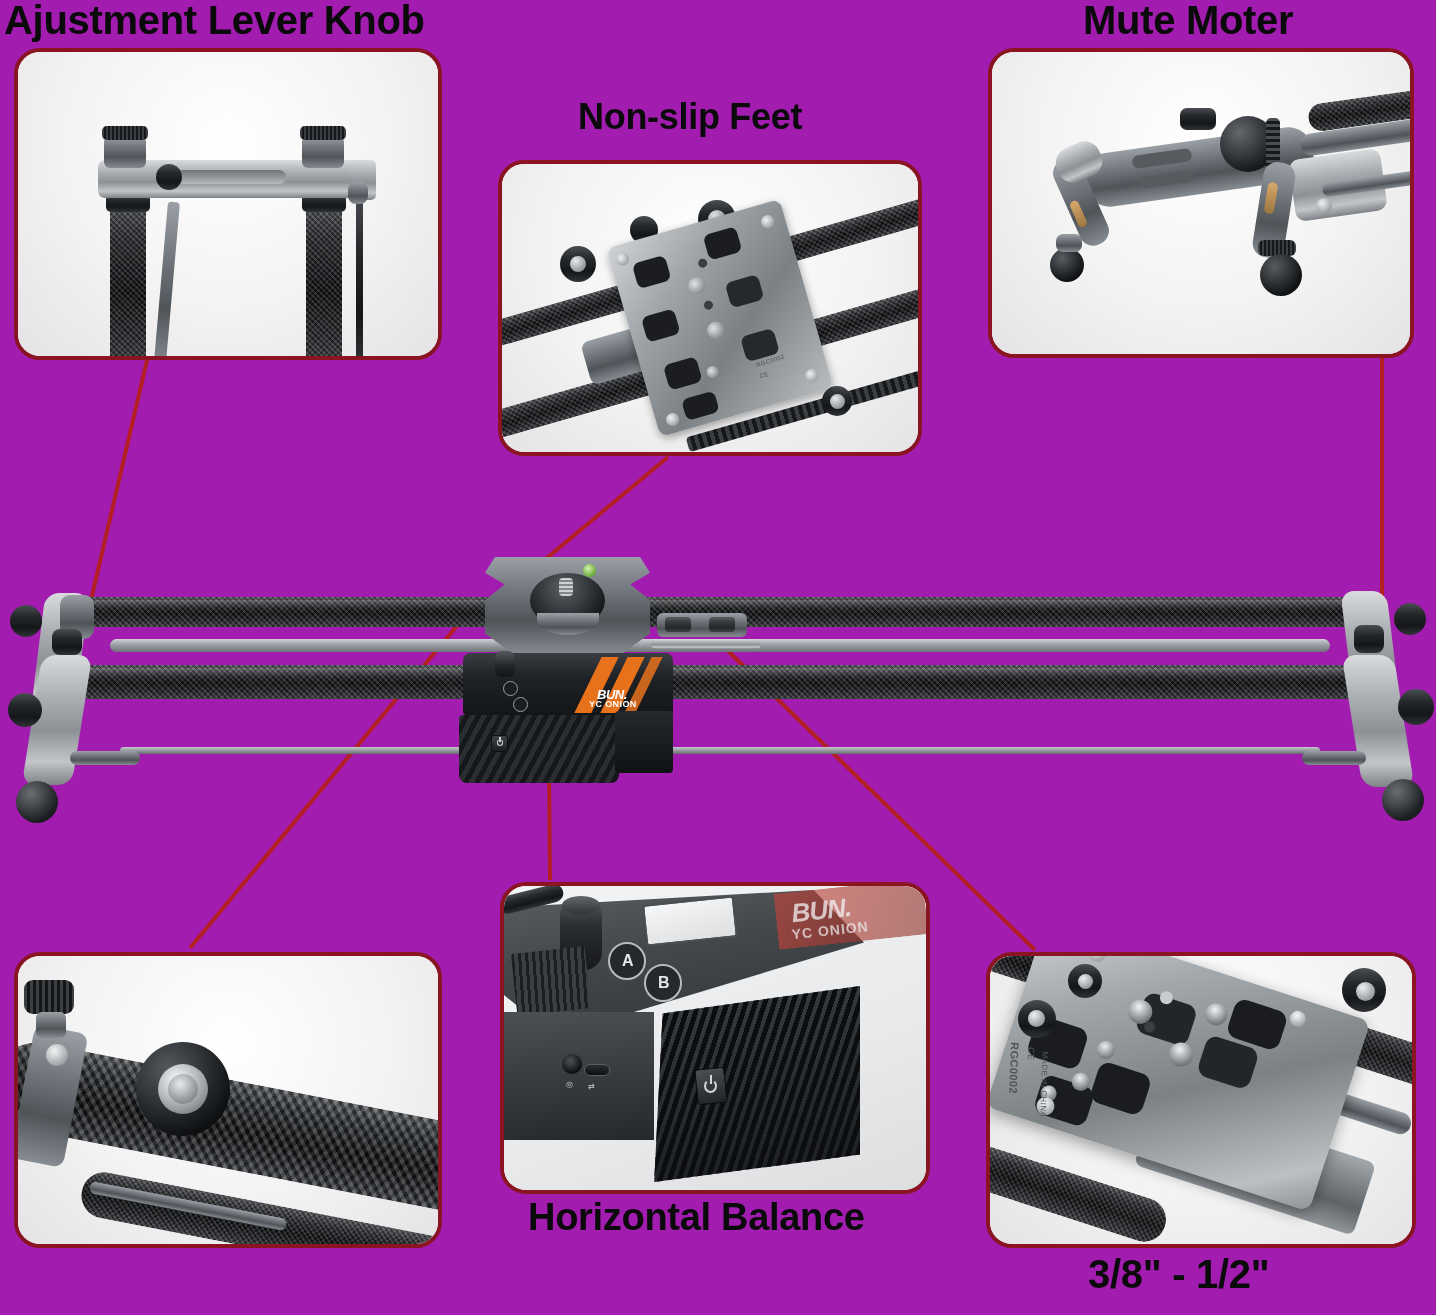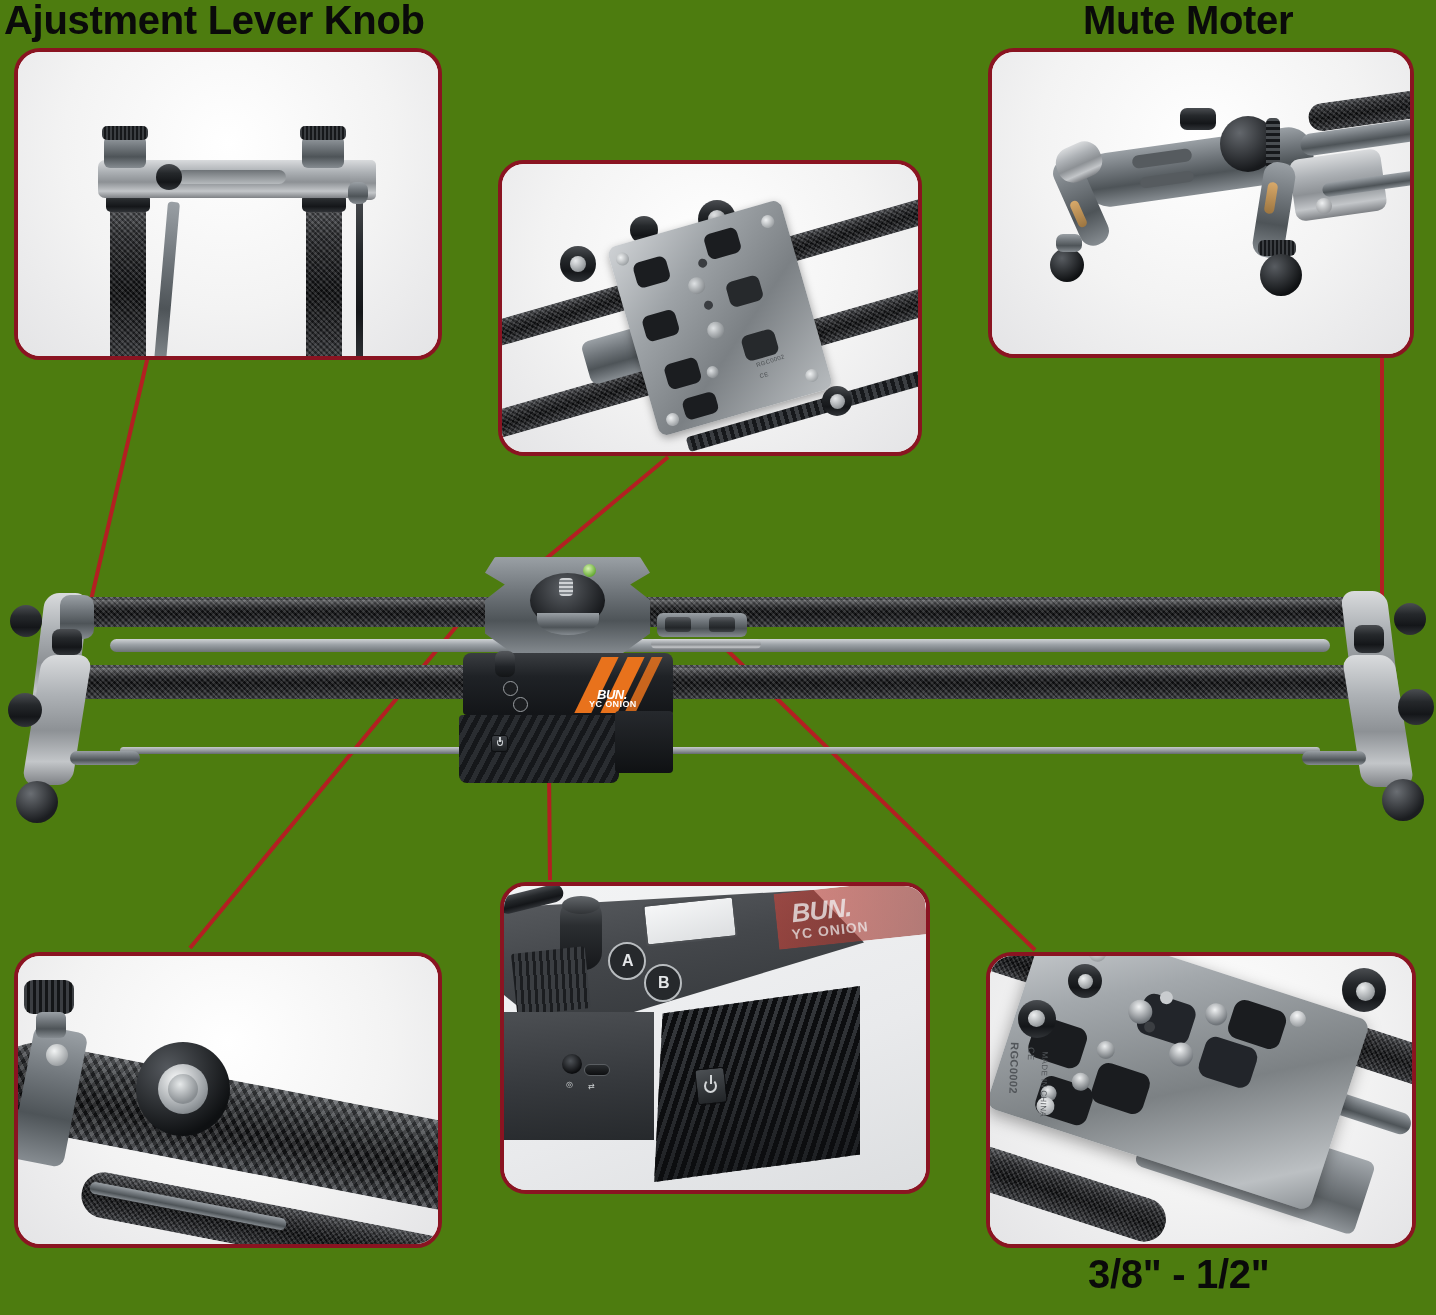--- a/index.html
+++ b/index.html
@@ -9,7 +9,7 @@
     font-family: "Liberation Sans", sans-serif;
     overflow: hidden;
   }
-  #stage { position: relative; width: 1436px; height: 1315px; background:#4d7c0f; }
+  #stage { position: relative; width: 1436px; height: 1315px; background:#a21caf; }
 
   
   .label {

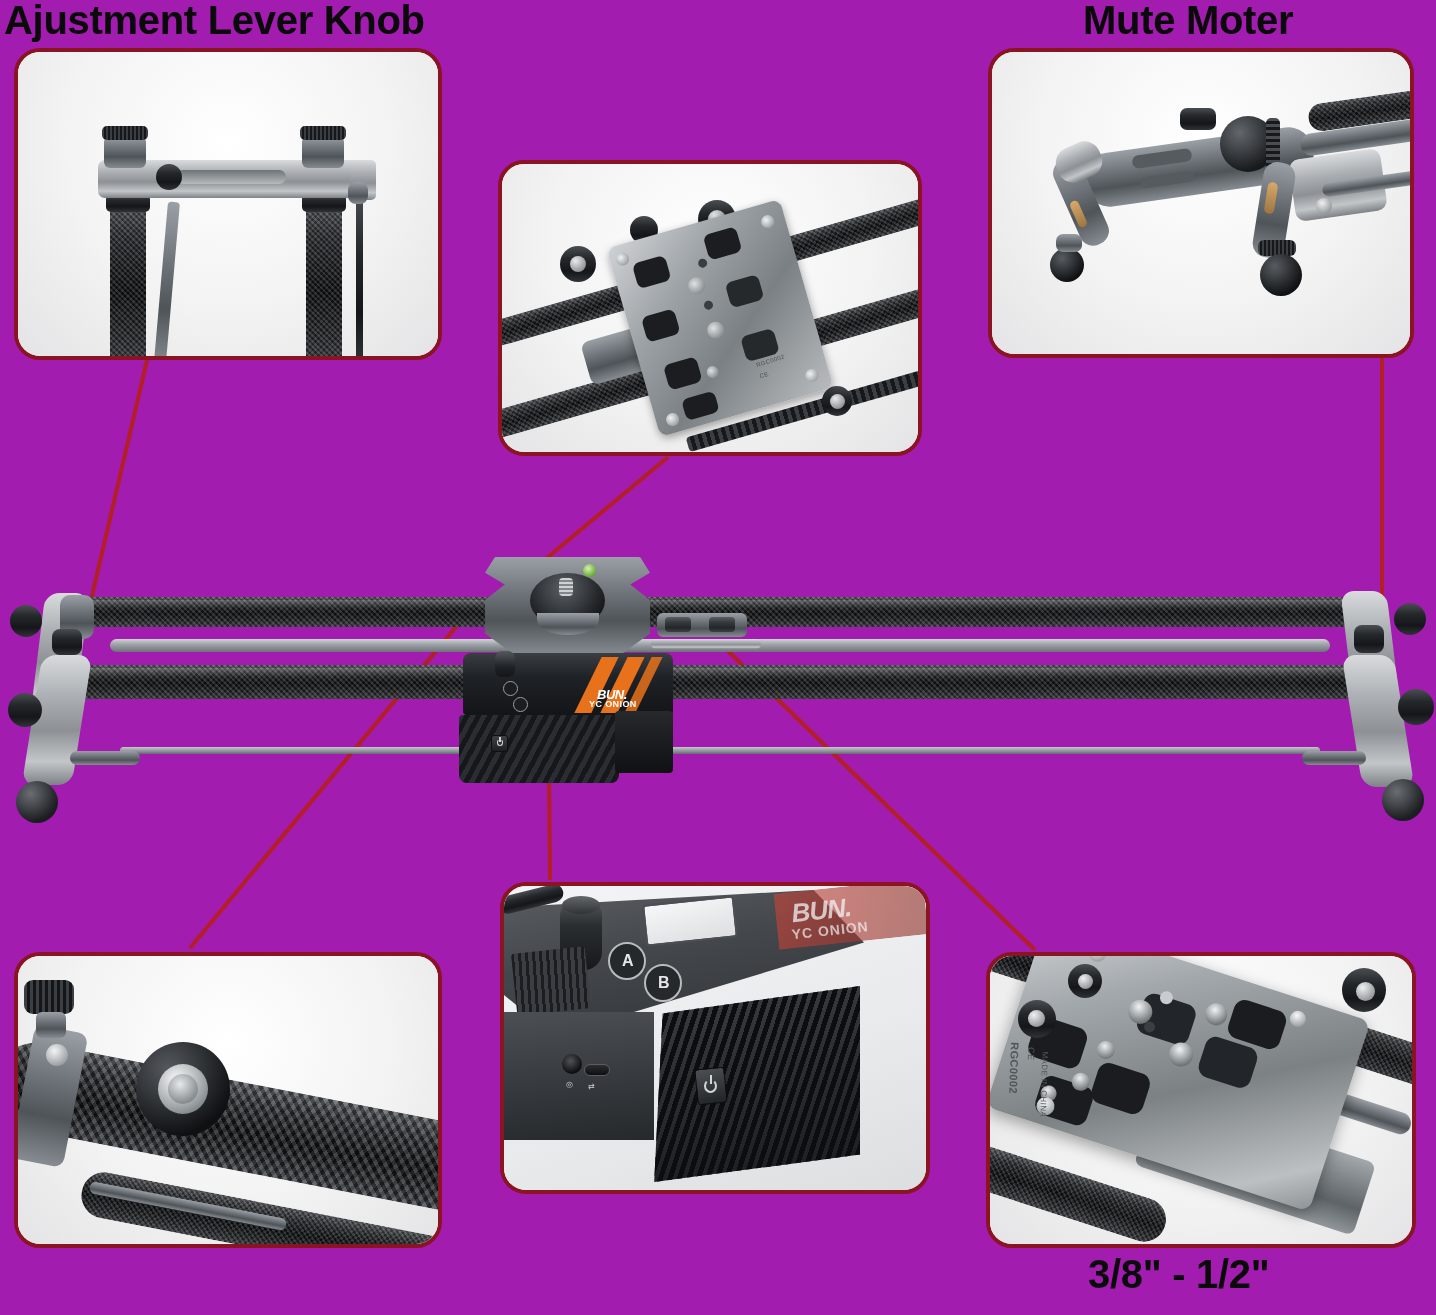--- a/index.html
+++ b/index.html
@@ -68,6 +68,7 @@
 
   <div class="label lbl-adj">Ajustment Lever Knob</div>
   <div class="label lbl-mute">Mute Moter</div>
+  <div class="label lbl-feet">Non-slip Feet</div>
   <div class="label lbl-thr">3/8" - 1/2"</div>
 
   <svg id="links" viewBox="0 0 1436 1315">

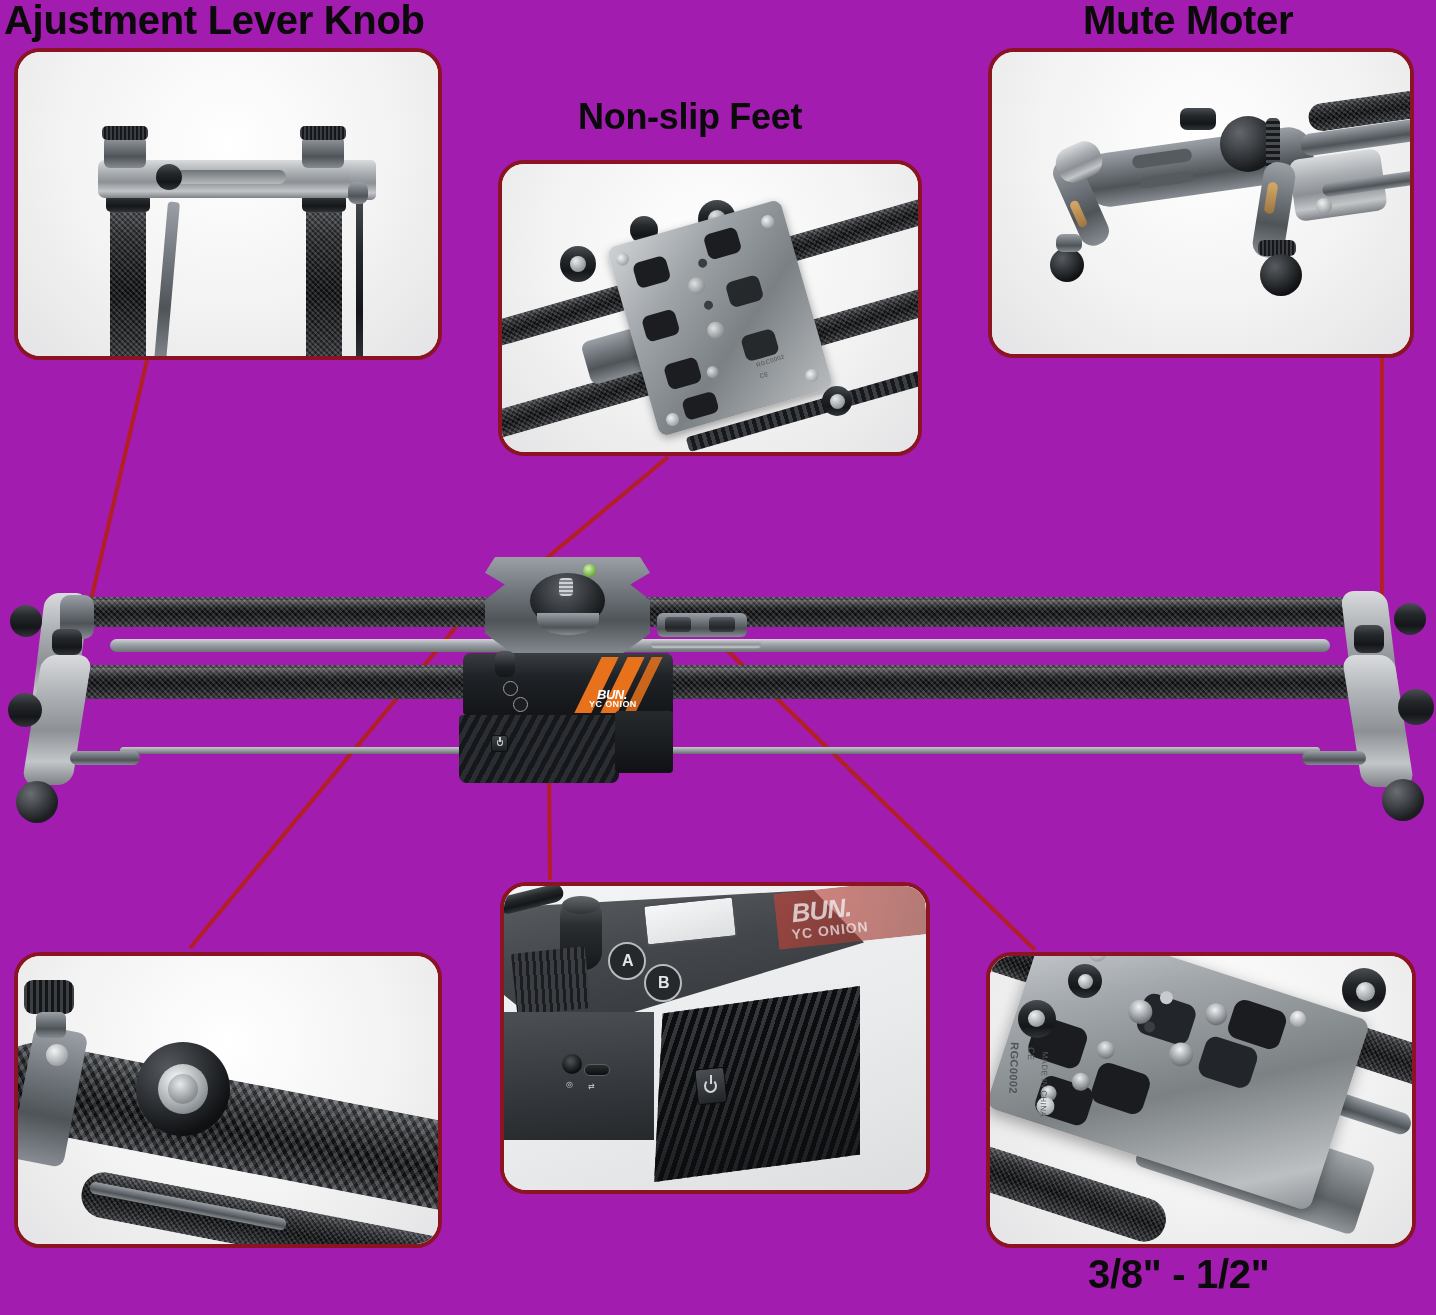--- a/index.html
+++ b/index.html
@@ -69,6 +69,7 @@
   <div class="label lbl-adj">Ajustment Lever Knob</div>
   <div class="label lbl-mute">Mute Moter</div>
   <div class="label lbl-feet">Non-slip Feet</div>
+  <div class="label lbl-horiz">Horizontal Balance</div>
   <div class="label lbl-thr">3/8" - 1/2"</div>
 
   <svg id="links" viewBox="0 0 1436 1315">

